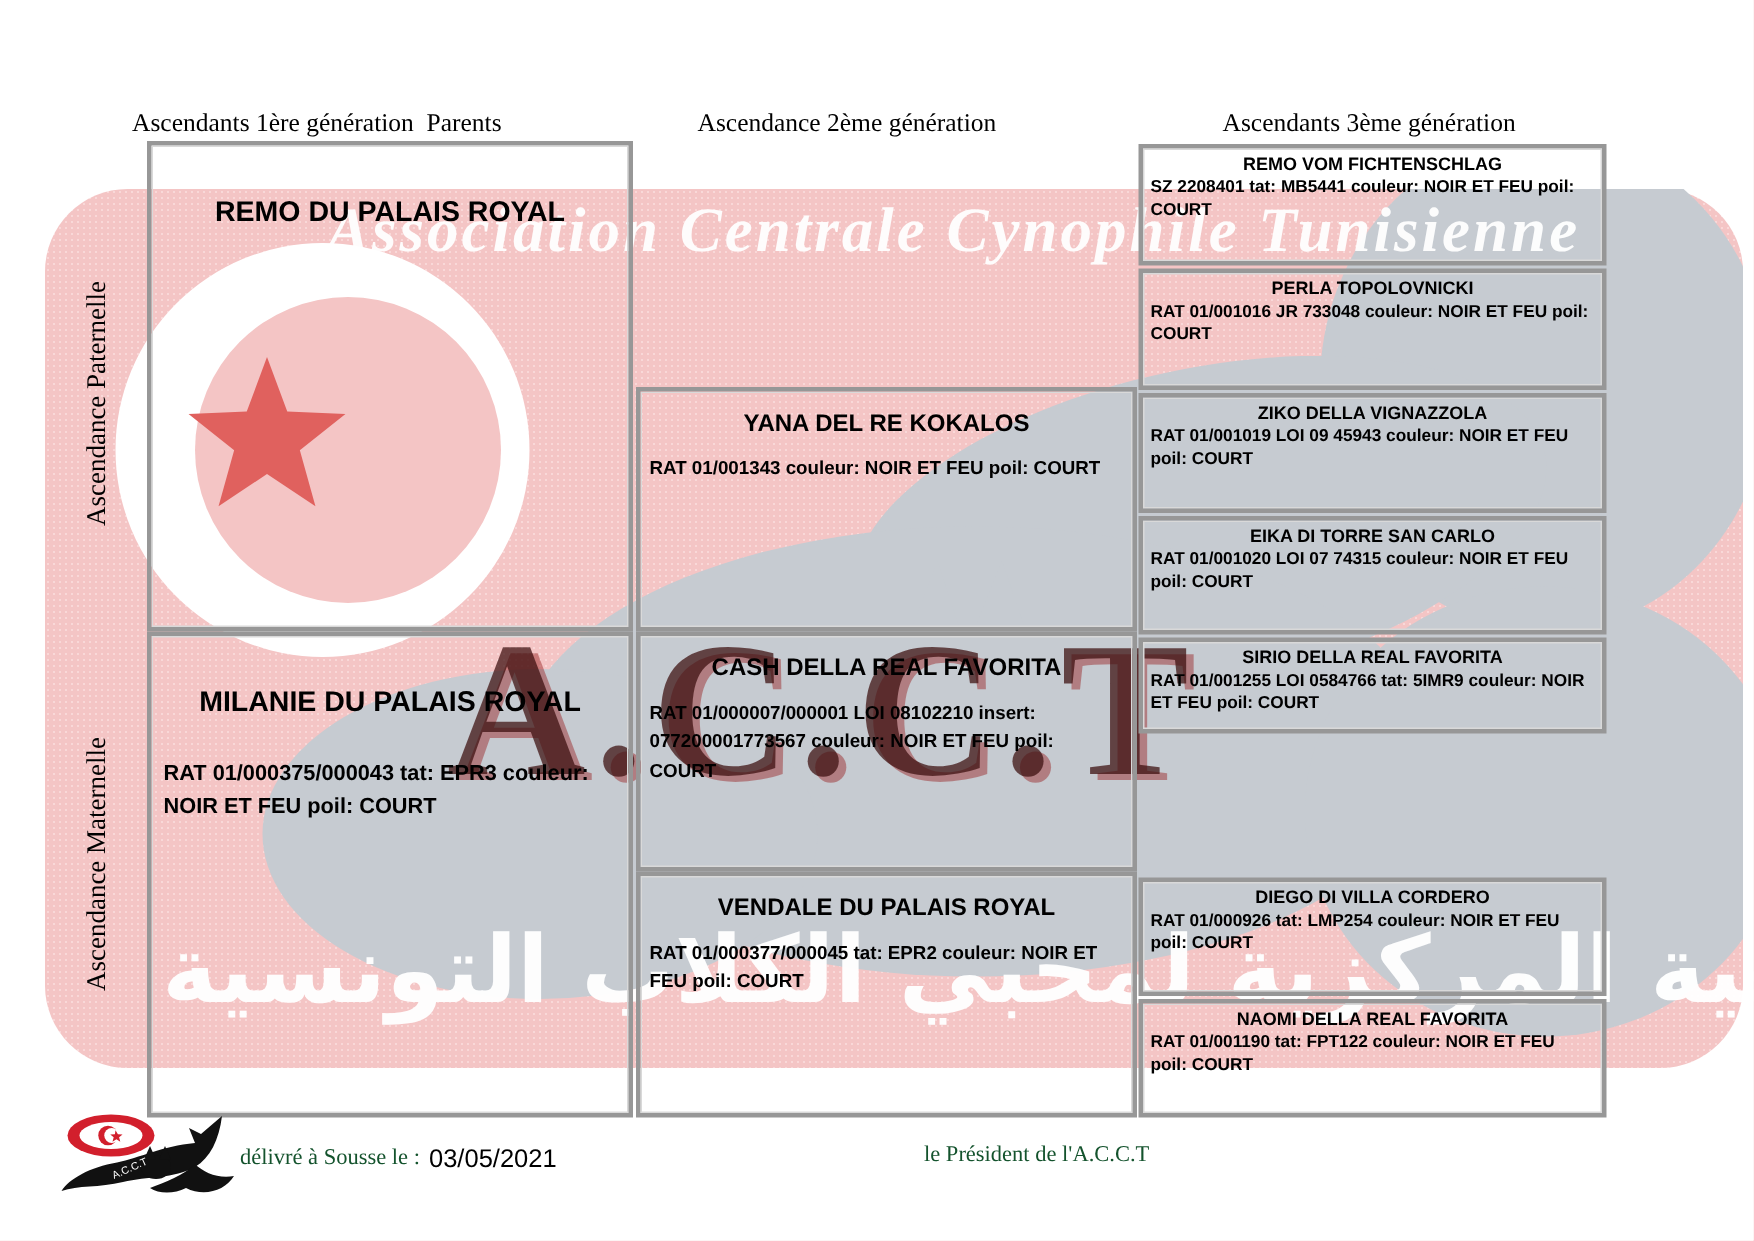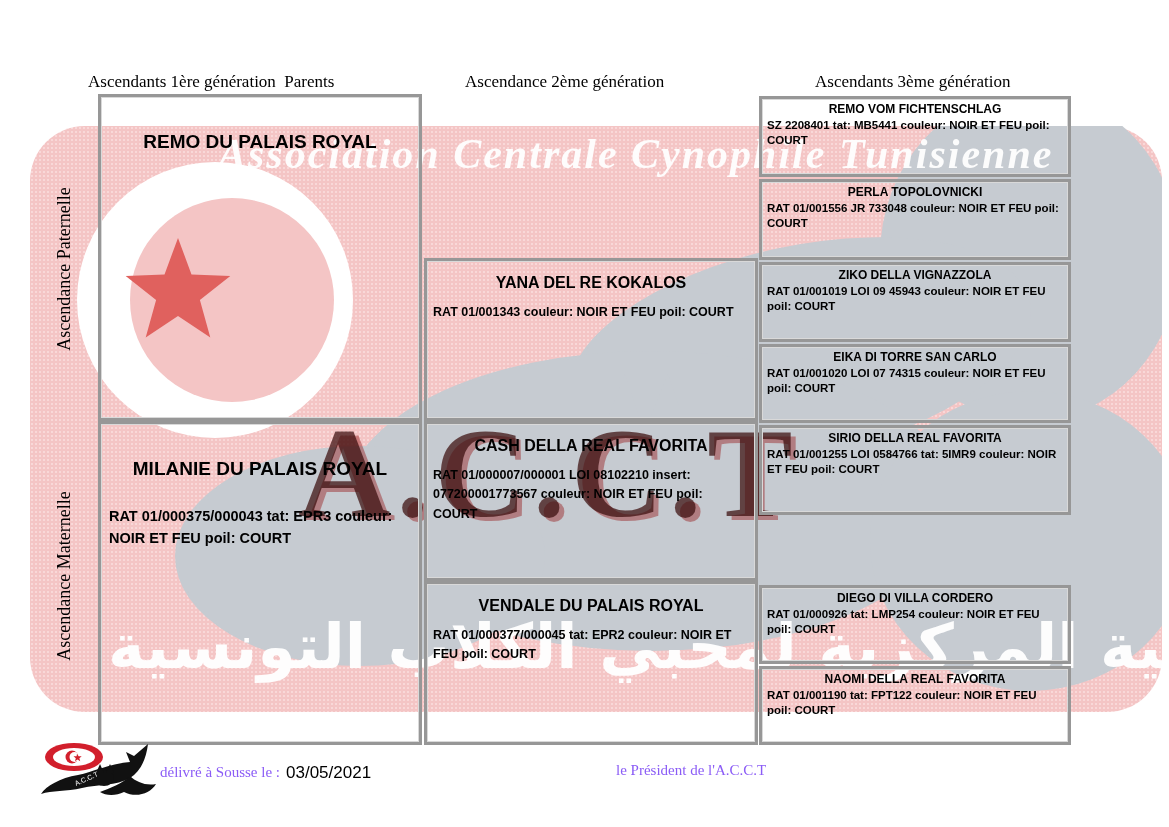--- a/index.html
+++ b/index.html
@@ -125,7 +125,7 @@
   </div>
   <div class="cell c3" style="left:759px;top:179px;width:312px;height:81px">
     <div class="name">PERLA TOPOLOVNICKI</div>
-    <div class="det">RAT 01/001556 JR 733048 couleur: NOIR ET FEU poil: COURT</div>
+    <div class="det">RAT 01/001016 JR 733048 couleur: NOIR ET FEU poil: COURT</div>
   </div>
   <div class="cell c3" style="left:759px;top:262px;width:312px;height:80px">
     <div class="name">ZIKO  DELLA  VIGNAZZOLA</div>

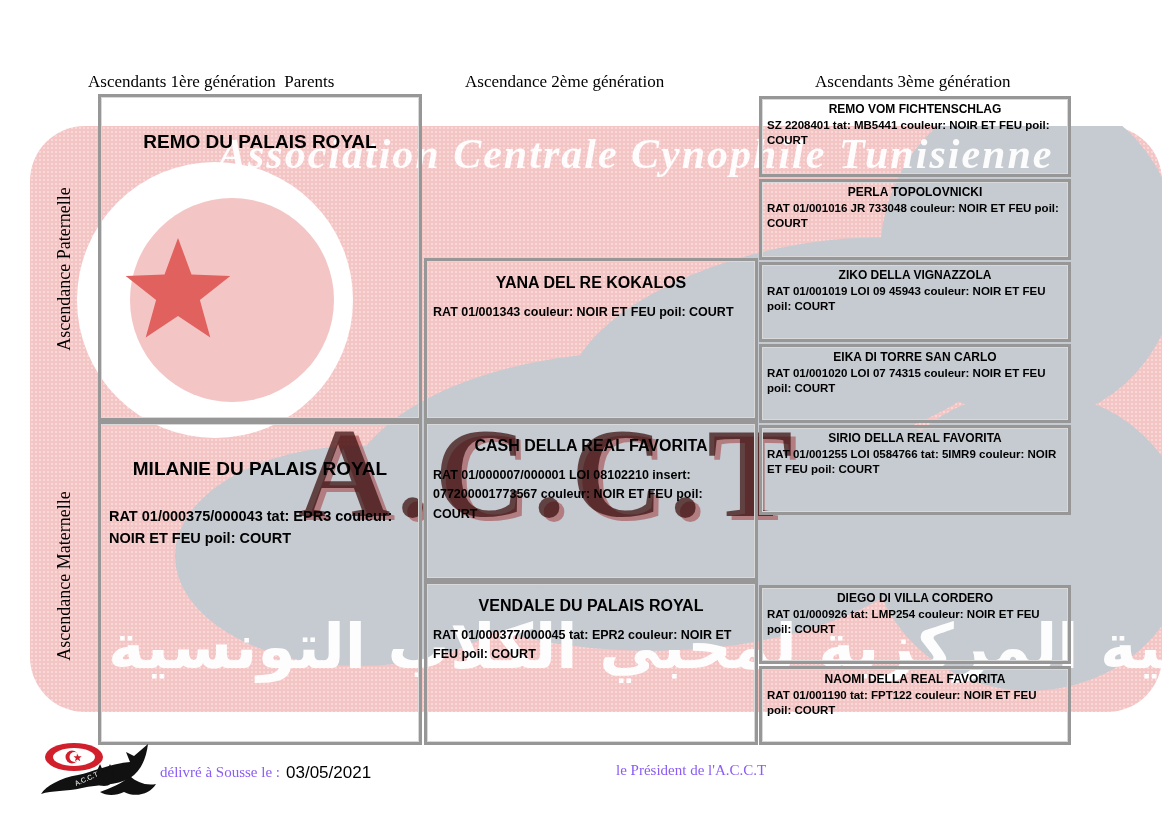--- a/index.html
+++ b/index.html
@@ -135,7 +135,7 @@
     <div class="name">EIKA  DI  TORRE  SAN  CARLO</div>
     <div class="det">RAT 01/001020 LOI 07 74315 couleur: NOIR ET FEU poil: COURT</div>
   </div>
-  <div class="cell c3" style="left:759px;top:425px;width:312px;height:90px">
+  <div class="cell c3" style="left:759px;top:425px;width:312px;height:64px">
     <div class="name">SIRIO  DELLA  REAL  FAVORITA</div>
     <div class="det">RAT 01/001255 LOI 0584766 tat: 5IMR9 couleur: NOIR ET FEU poil: COURT</div>
   </div>

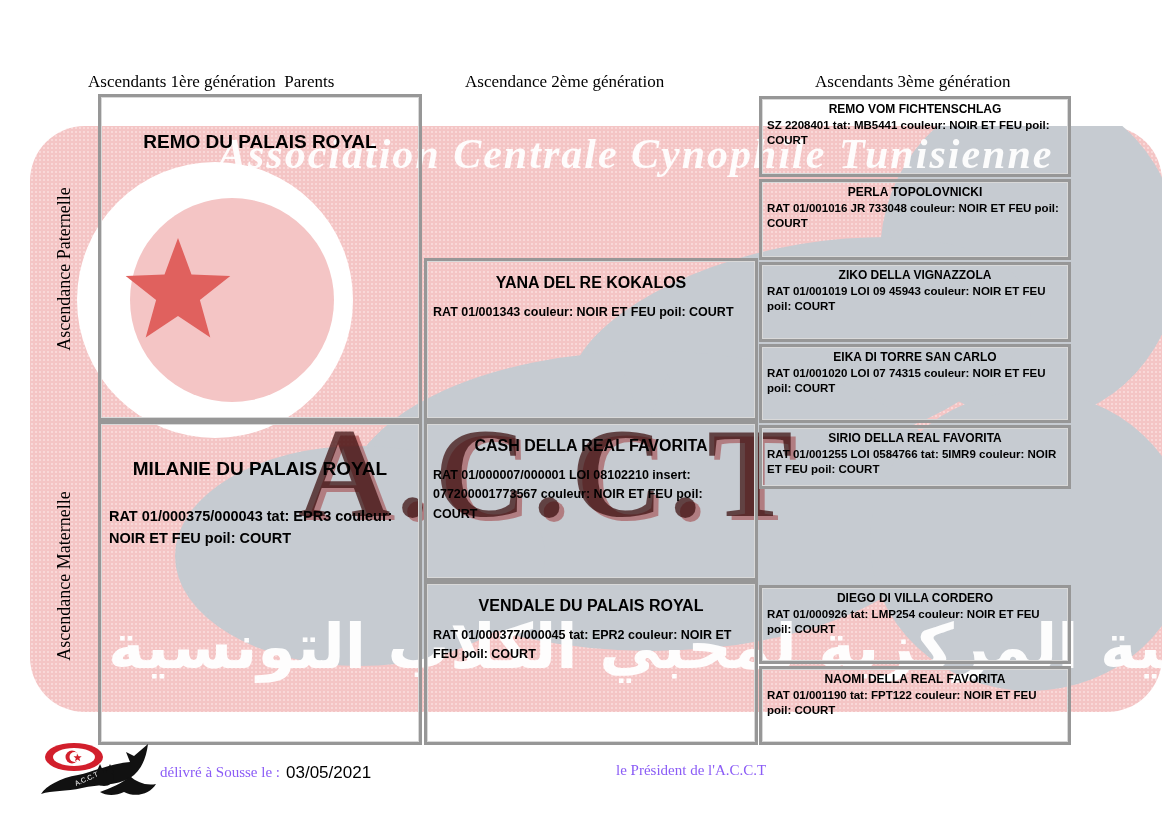--- a/index.html
+++ b/index.html
@@ -57,7 +57,7 @@
   .c3 .name{font-size:12px;margin-top:3px;padding:0 4px;}
   .c3 .det{font-size:11.5px;line-height:1.3;margin-top:2px;padding:0 5px;}
   
-  .footer-text{position:absolute;font-family:"Liberation Serif",serif;font-size:15px;color:#8b5cf6;white-space:nowrap;}
+  .footer-text{position:absolute;font-family:"Liberation Serif",serif;font-size:15px;color:#14532d;white-space:nowrap;}
   #issued-date{position:absolute;font-family:"Liberation Sans",sans-serif;font-weight:normal;font-size:17px;color:#000;}
   #logo{position:absolute;left:38px;top:742px;}
 </style>

